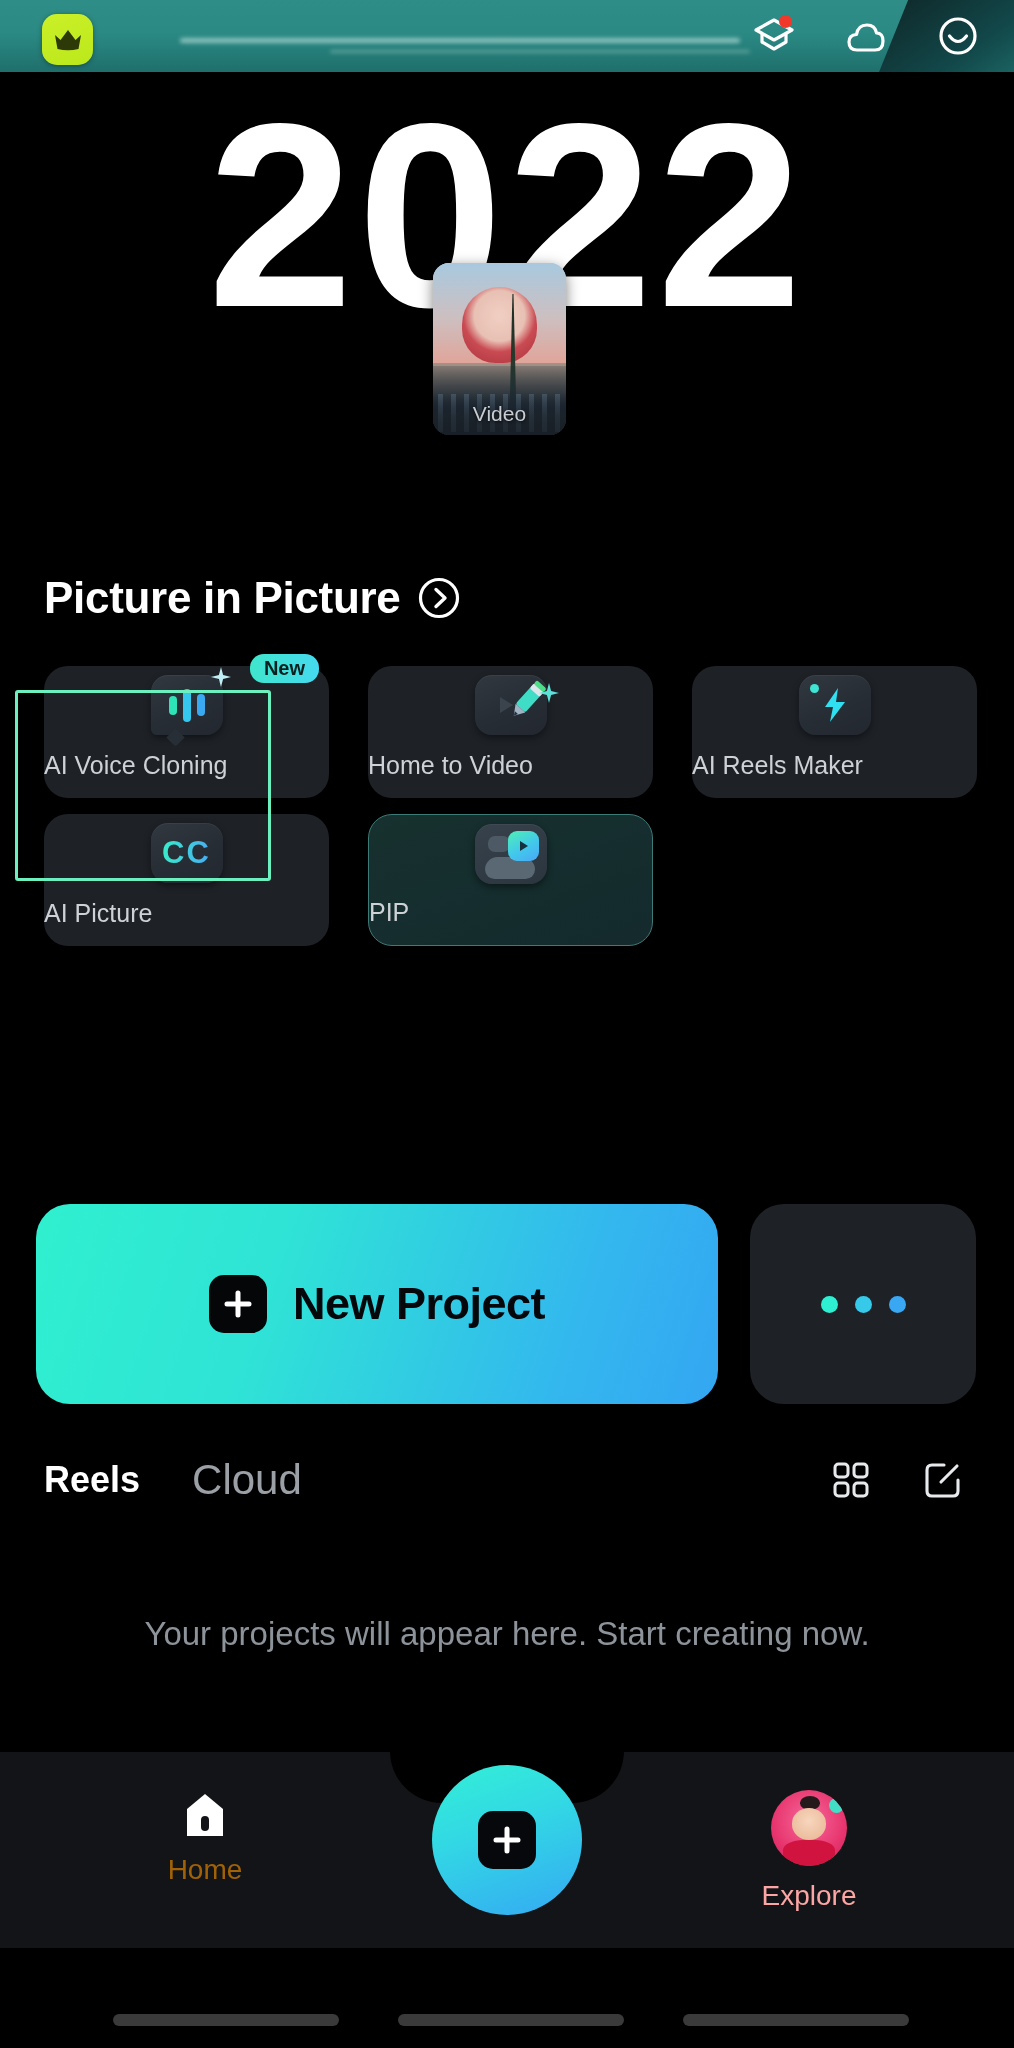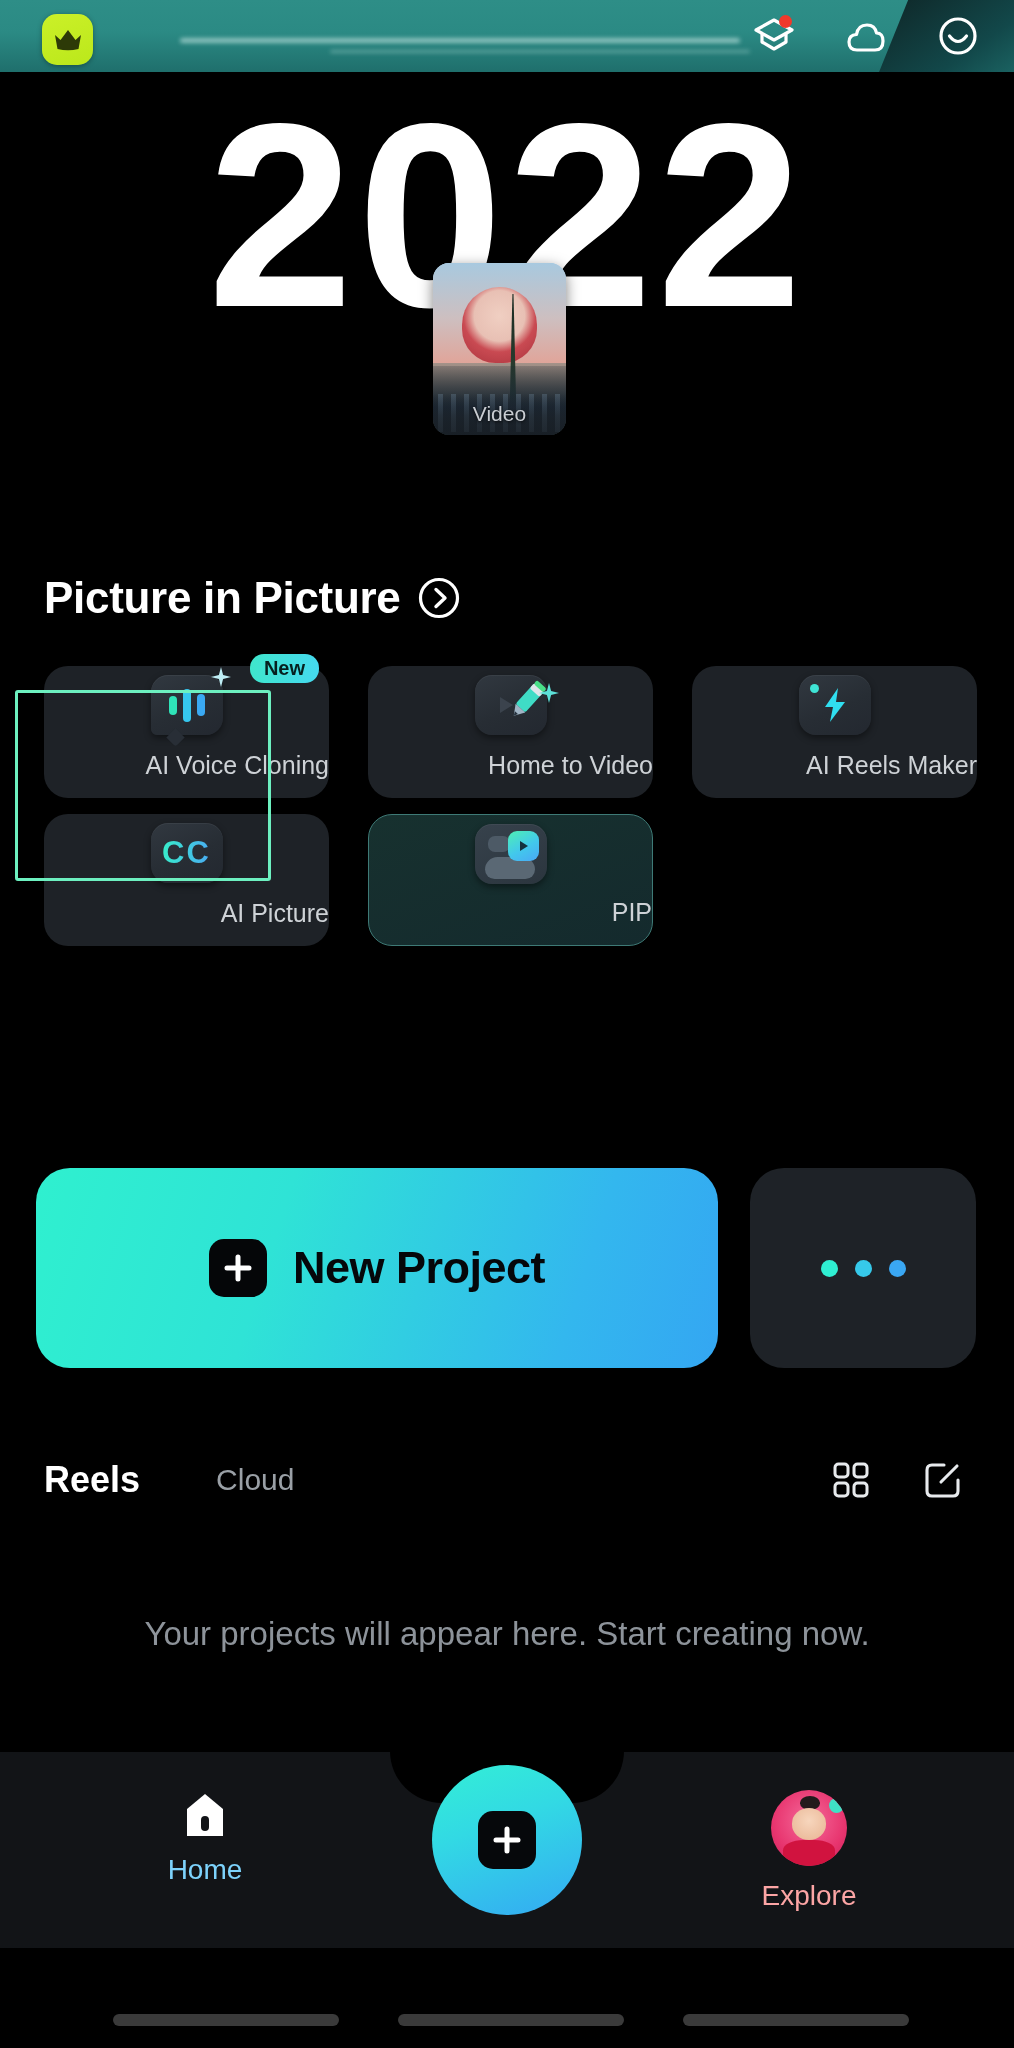--- a/index.html
+++ b/index.html
@@ -136,7 +136,7 @@
   }
   .tool-card.selected { }
   .tool-label {
-    position:absolute; bottom:18px; left:0; width:100%; text-align:right;
+    position:absolute; bottom:18px; left:0; width:100%; text-align:left;
     font-size:25px; color:#ced2d6; font-weight:400;
   }
   .tool-icon-wrap { position:relative; width:86px; height:78px;

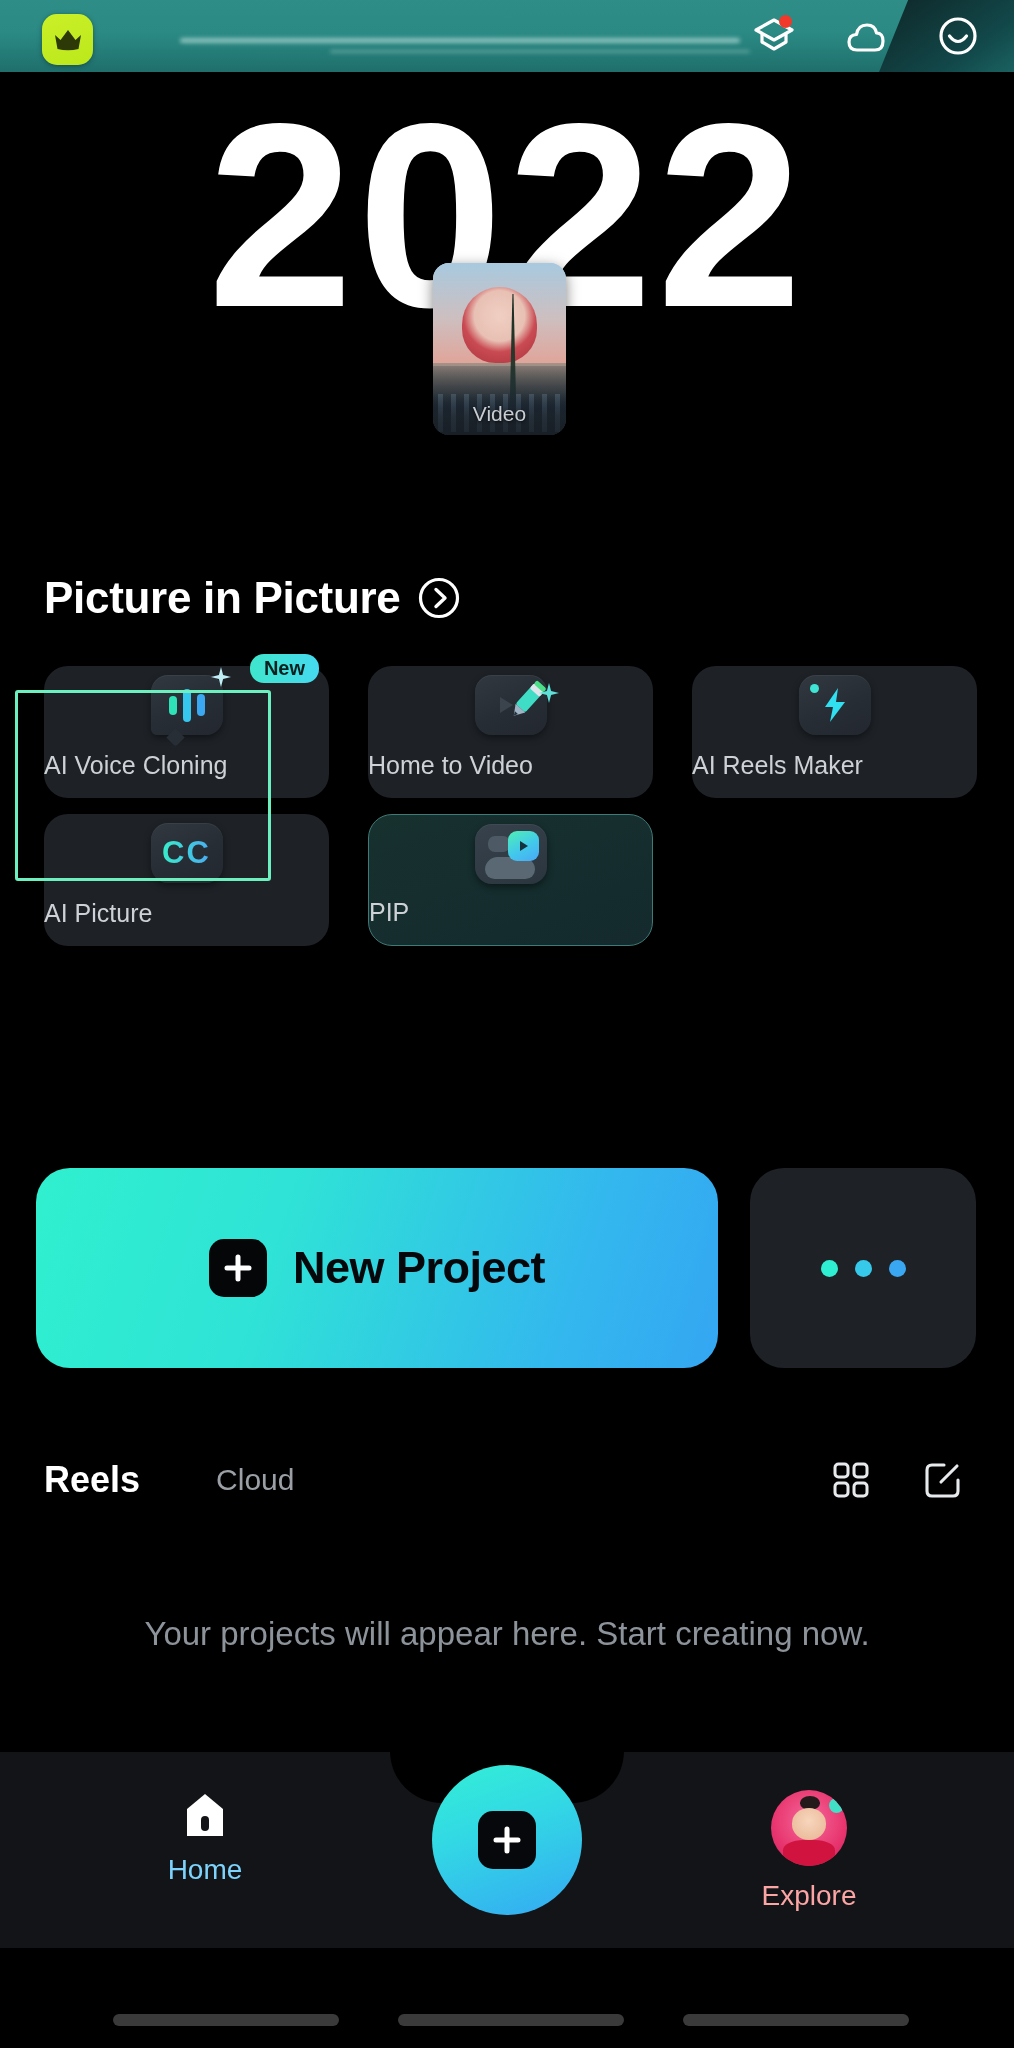--- a/index.html
+++ b/index.html
@@ -174,7 +174,7 @@
 
   
   #np-row {
-    position:absolute; left:36px; top:1168px; width:940px; height:200px;
+    position:absolute; left:36px; top:1204px; width:940px; height:200px;
     display:flex; gap:32px;
   }
   #new-project-btn {

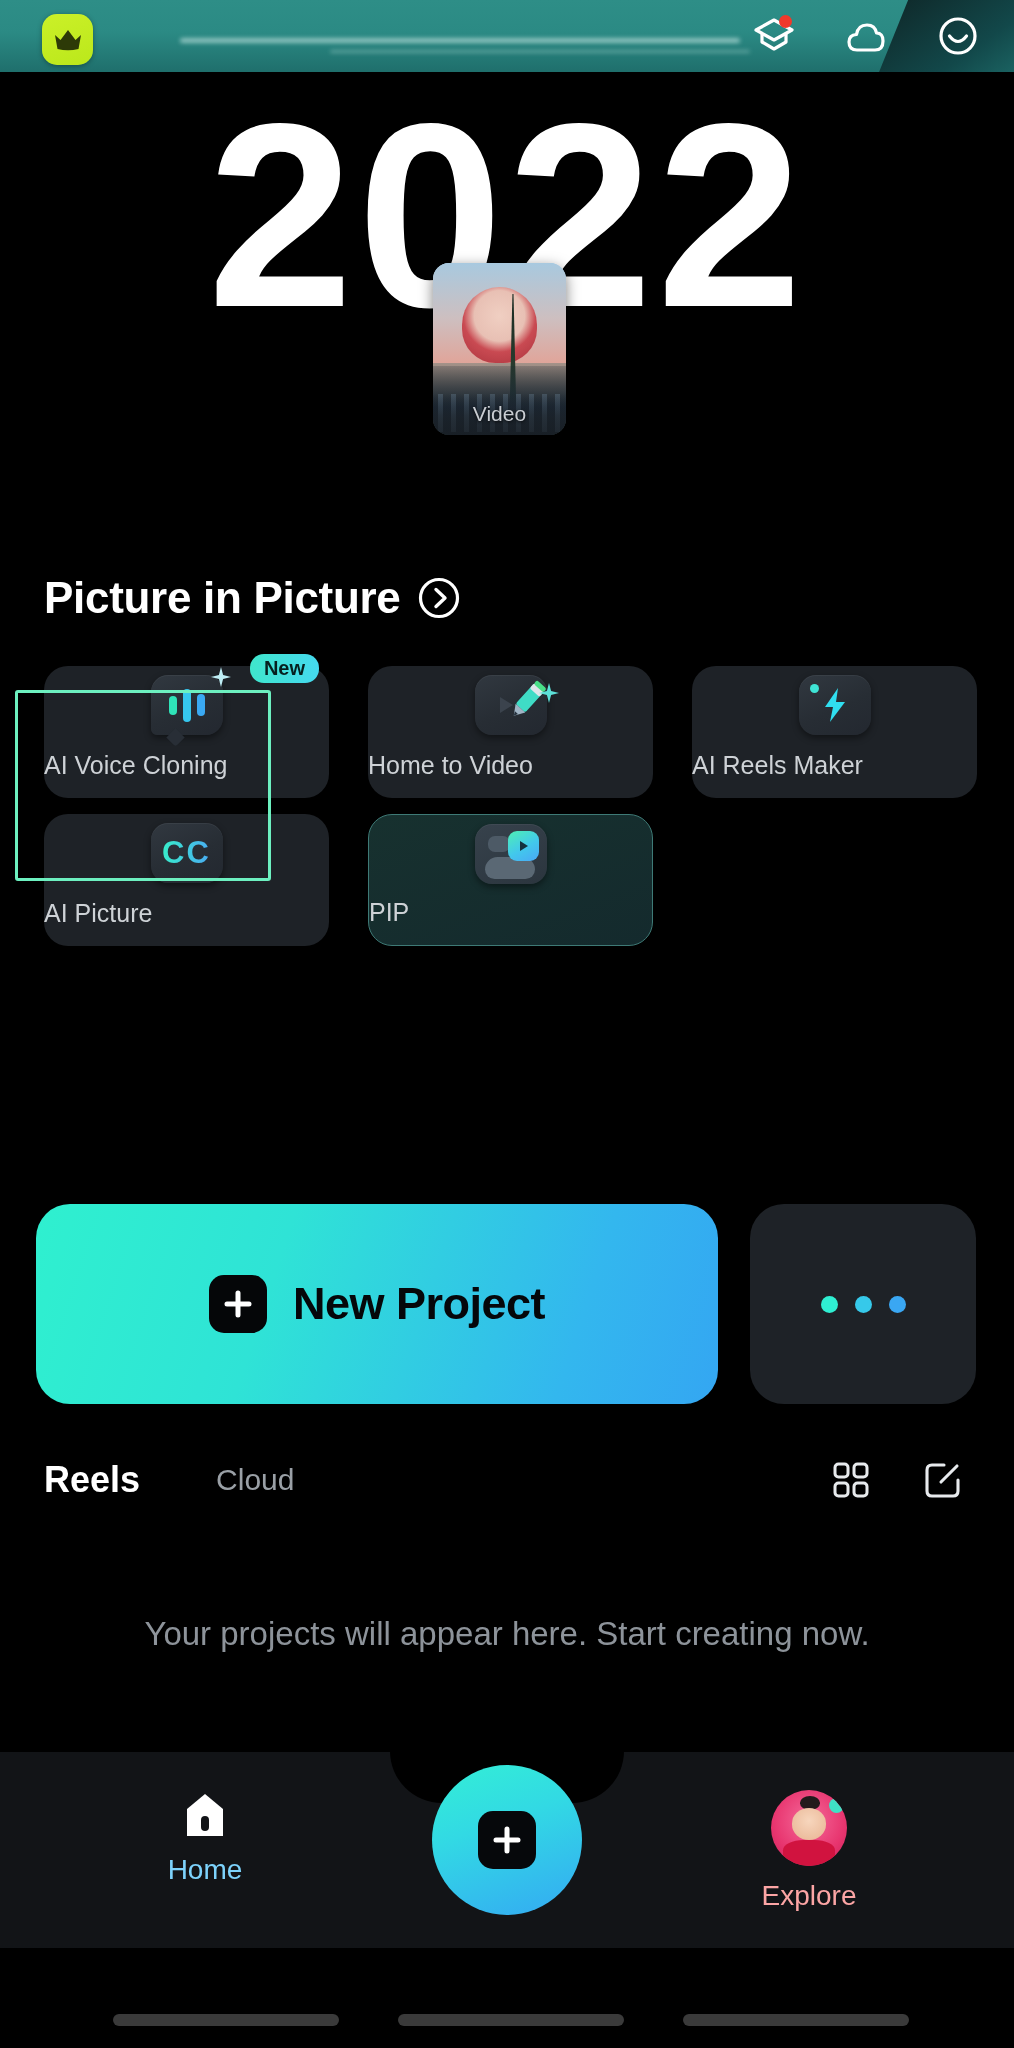--- a/index.html
+++ b/index.html
@@ -201,7 +201,7 @@
     display:flex; align-items:center; padding:0 44px;
   }
   #tab-draft { font-size:36px; font-weight:700; color:#ffffff; cursor:pointer; }
-  #tab-cloud { font-size:30px; font-weight:400; color:#9aa0a6; margin-left:76px; cursor:pointer; }
+  #tab-cloud { font-size:42px; font-weight:400; color:#9aa0a6; margin-left:52px; cursor:pointer; }
   #projects-bar .spacer { flex:1; }
   #projects-bar .bicon { width:54px; height:54px; display:flex;
     align-items:center; justify-content:center; cursor:pointer; margin-left:38px; }

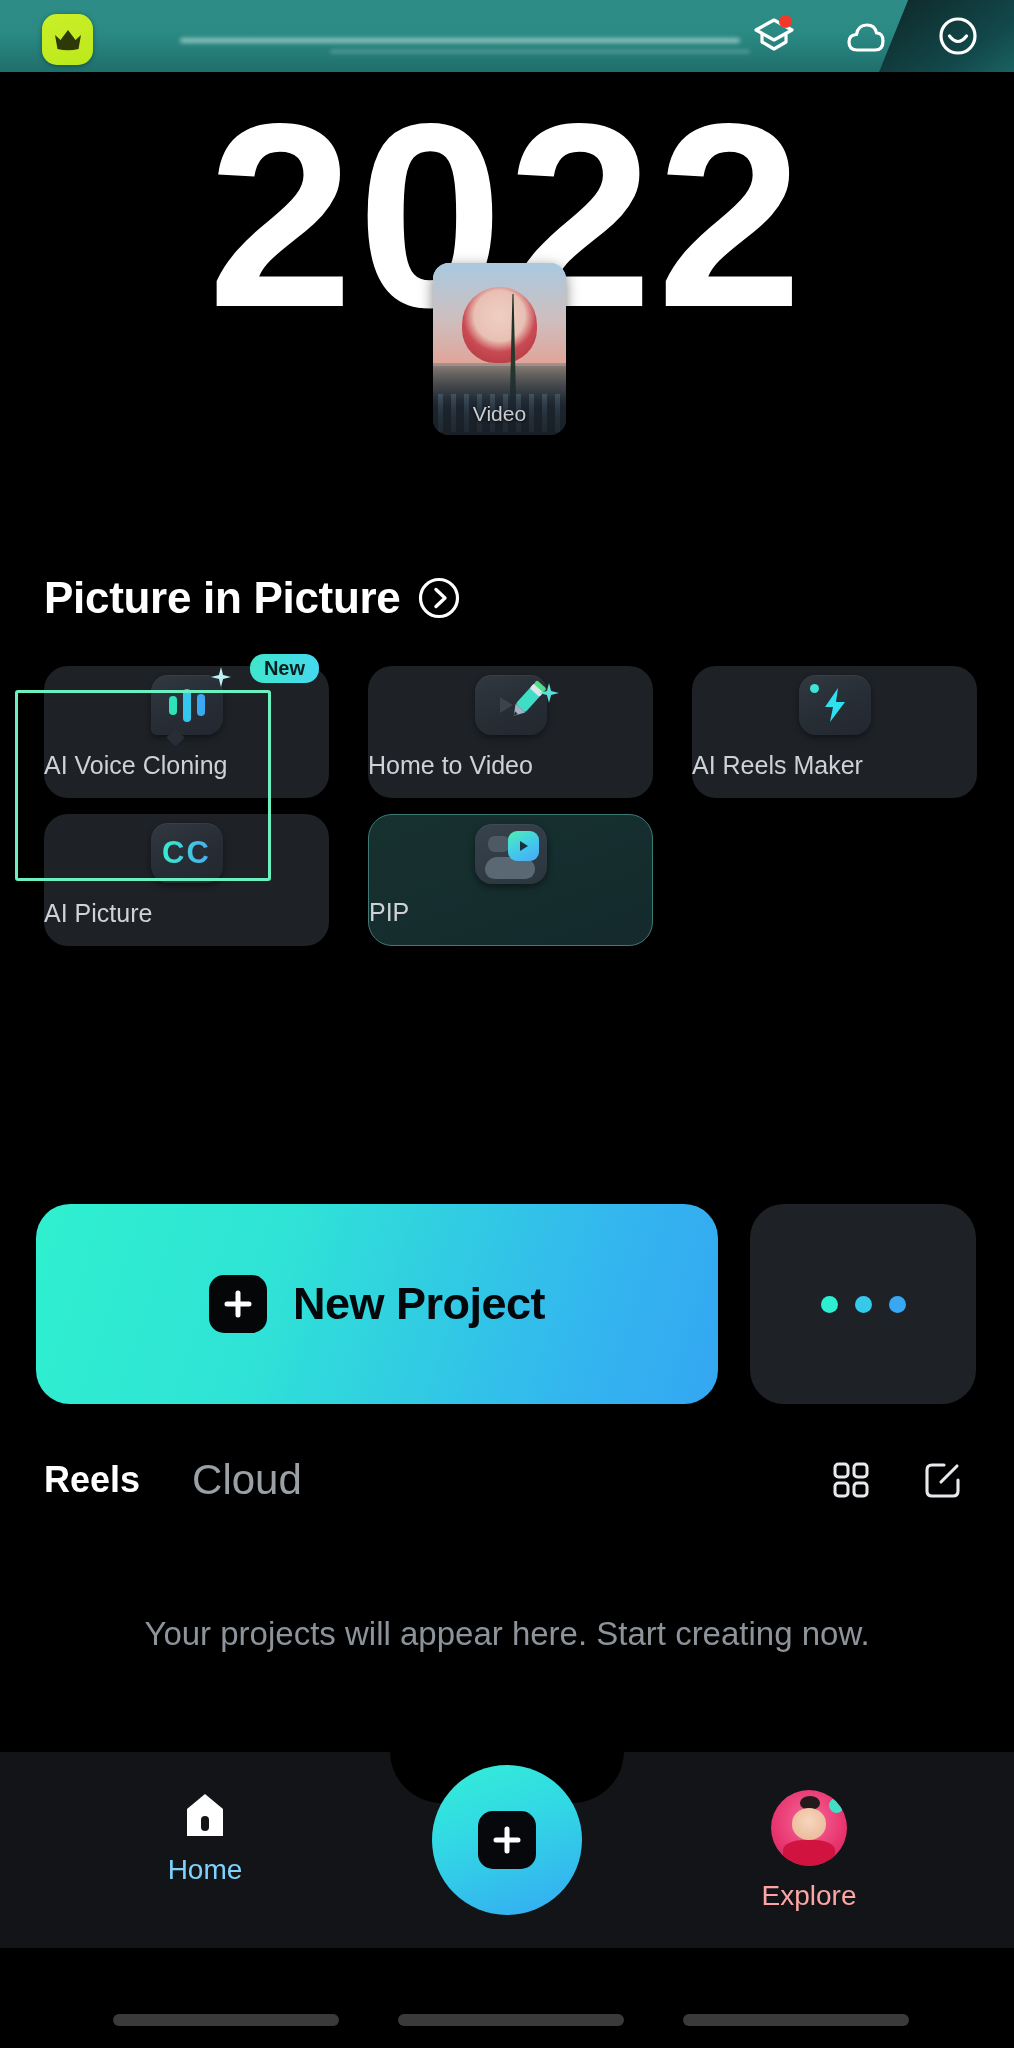--- a/index.html
+++ b/index.html
@@ -229,7 +229,7 @@
   #nav-home { left:100px; }
   #nav-explore { left:704px; }
   .nav-label { font-size:28px; }
-  #nav-home .nav-label { color:#7dd3fc; }
+  #nav-home .nav-label { color:#a16207; }
   #nav-explore .nav-label { color:#fca5a5; }
   #nav-create {
     position:absolute; left:432px; top:13px; width:150px; height:150px;

